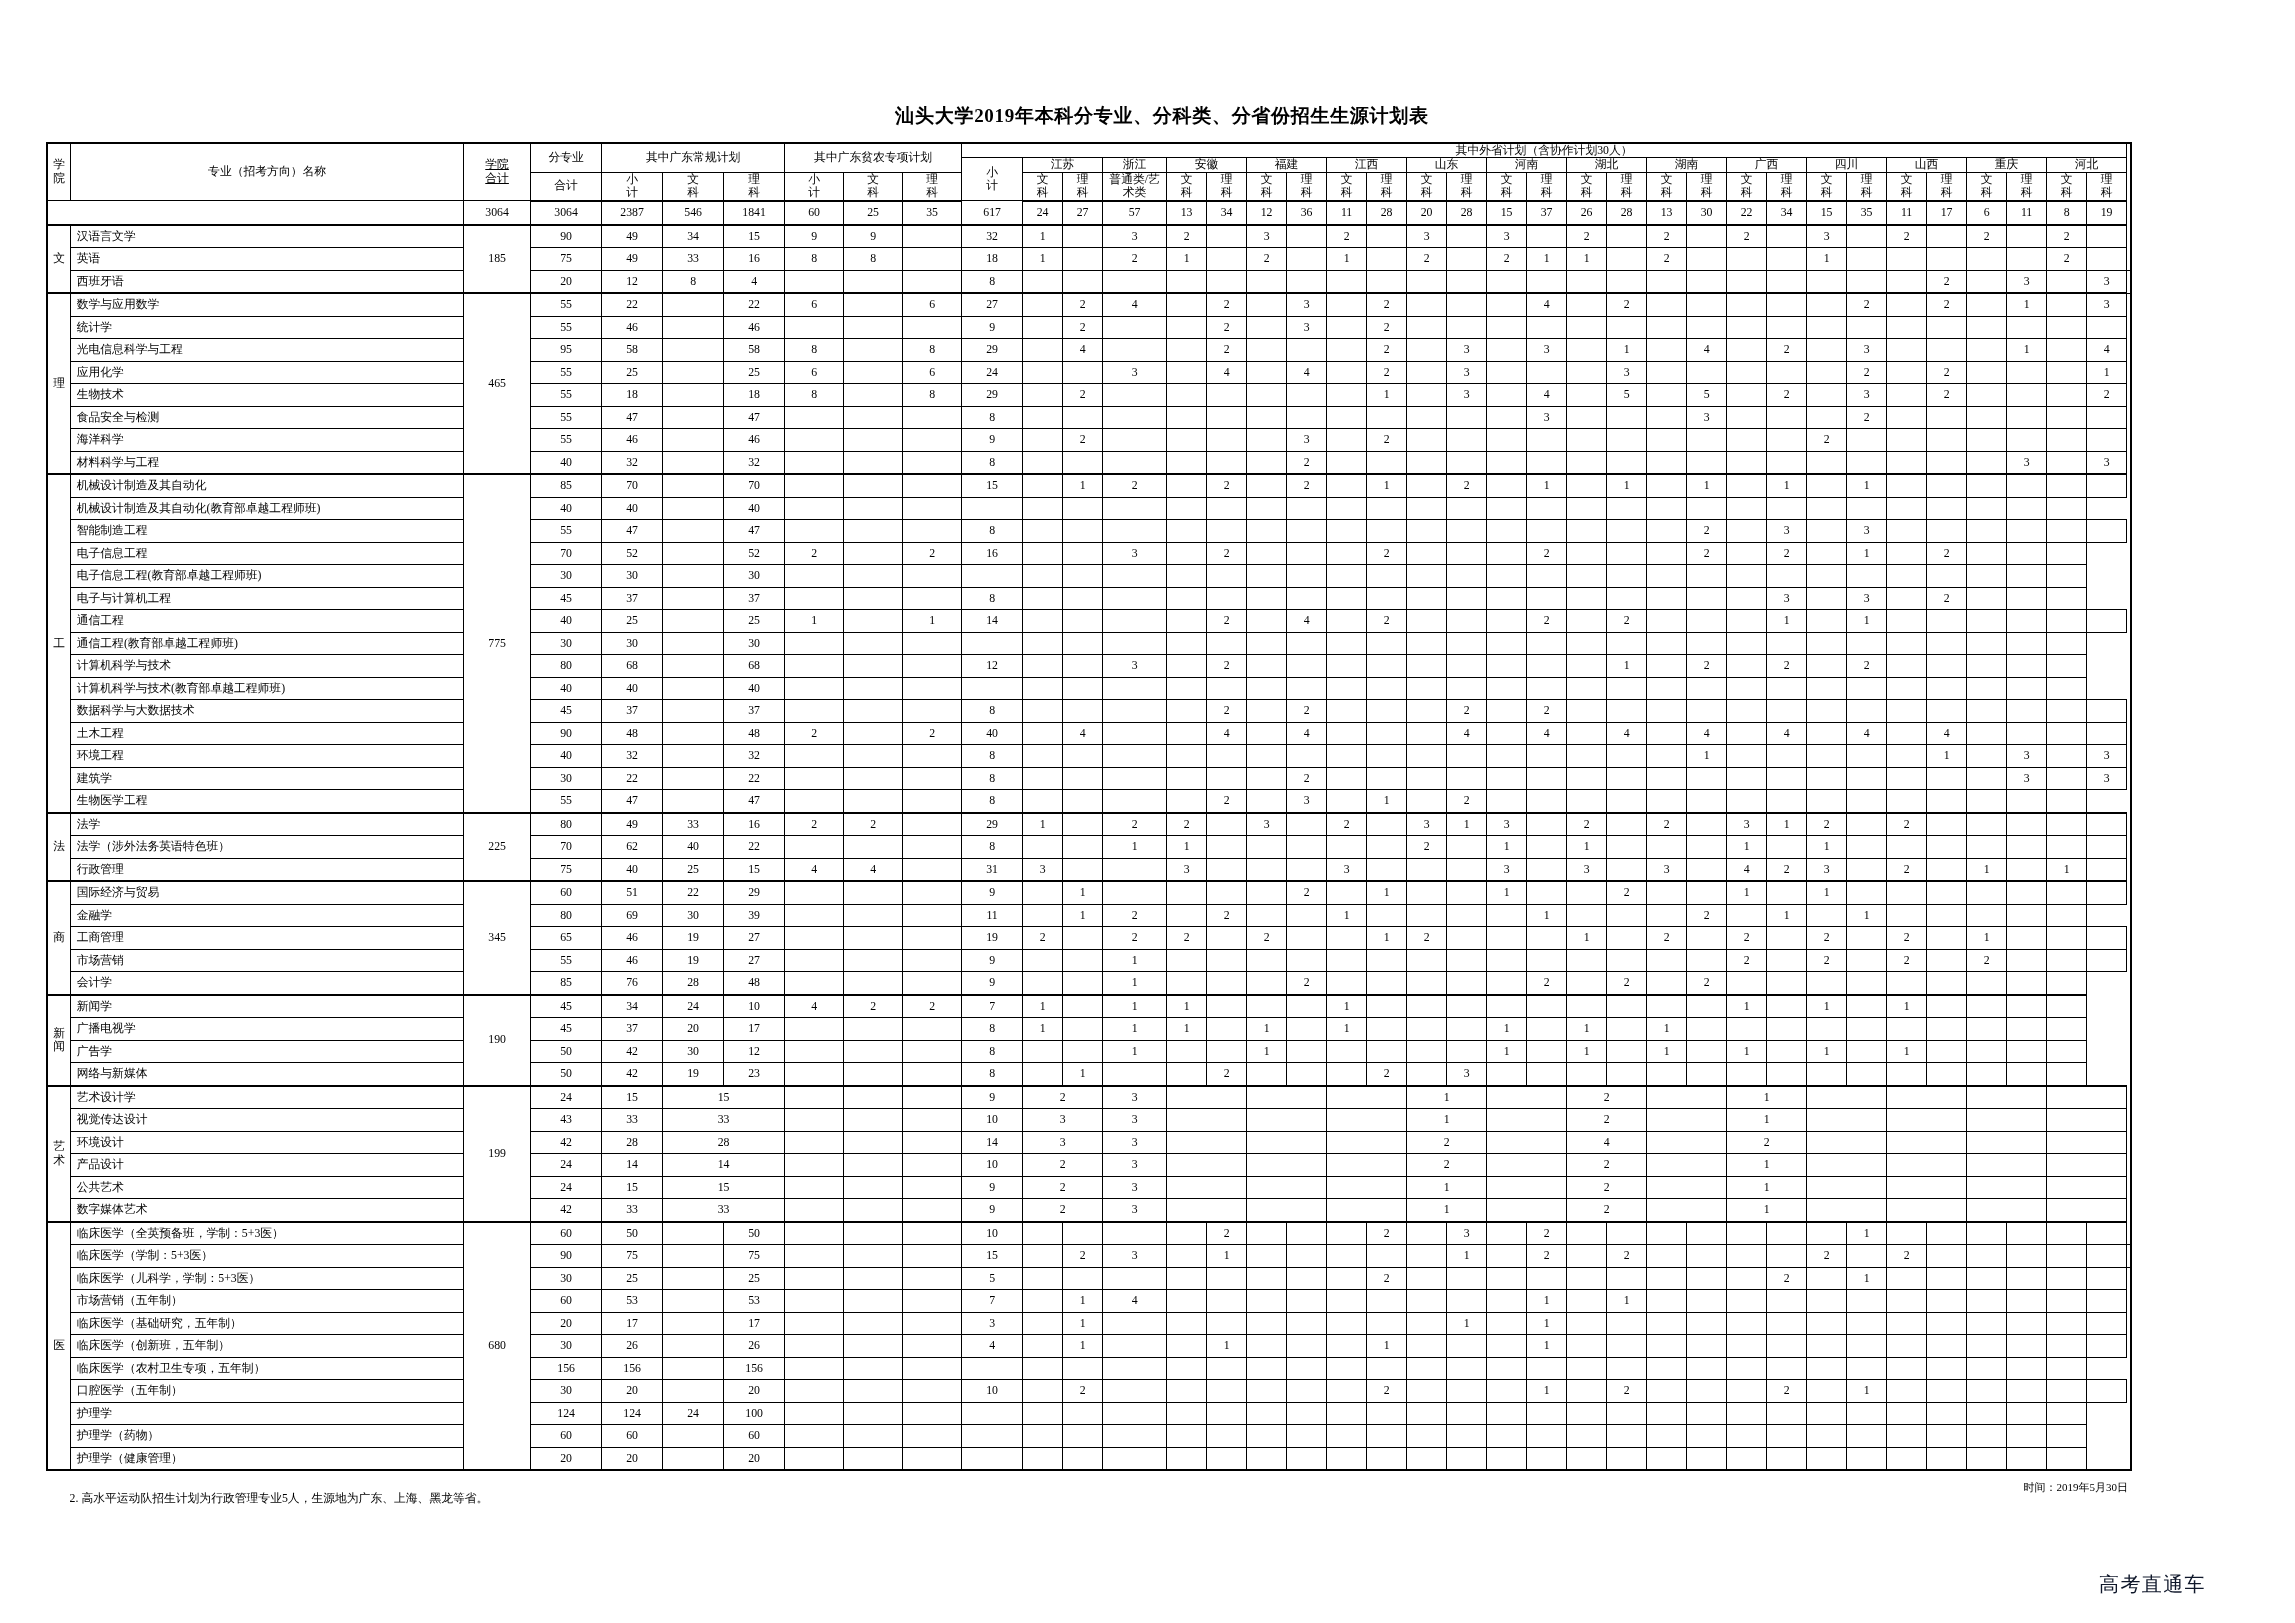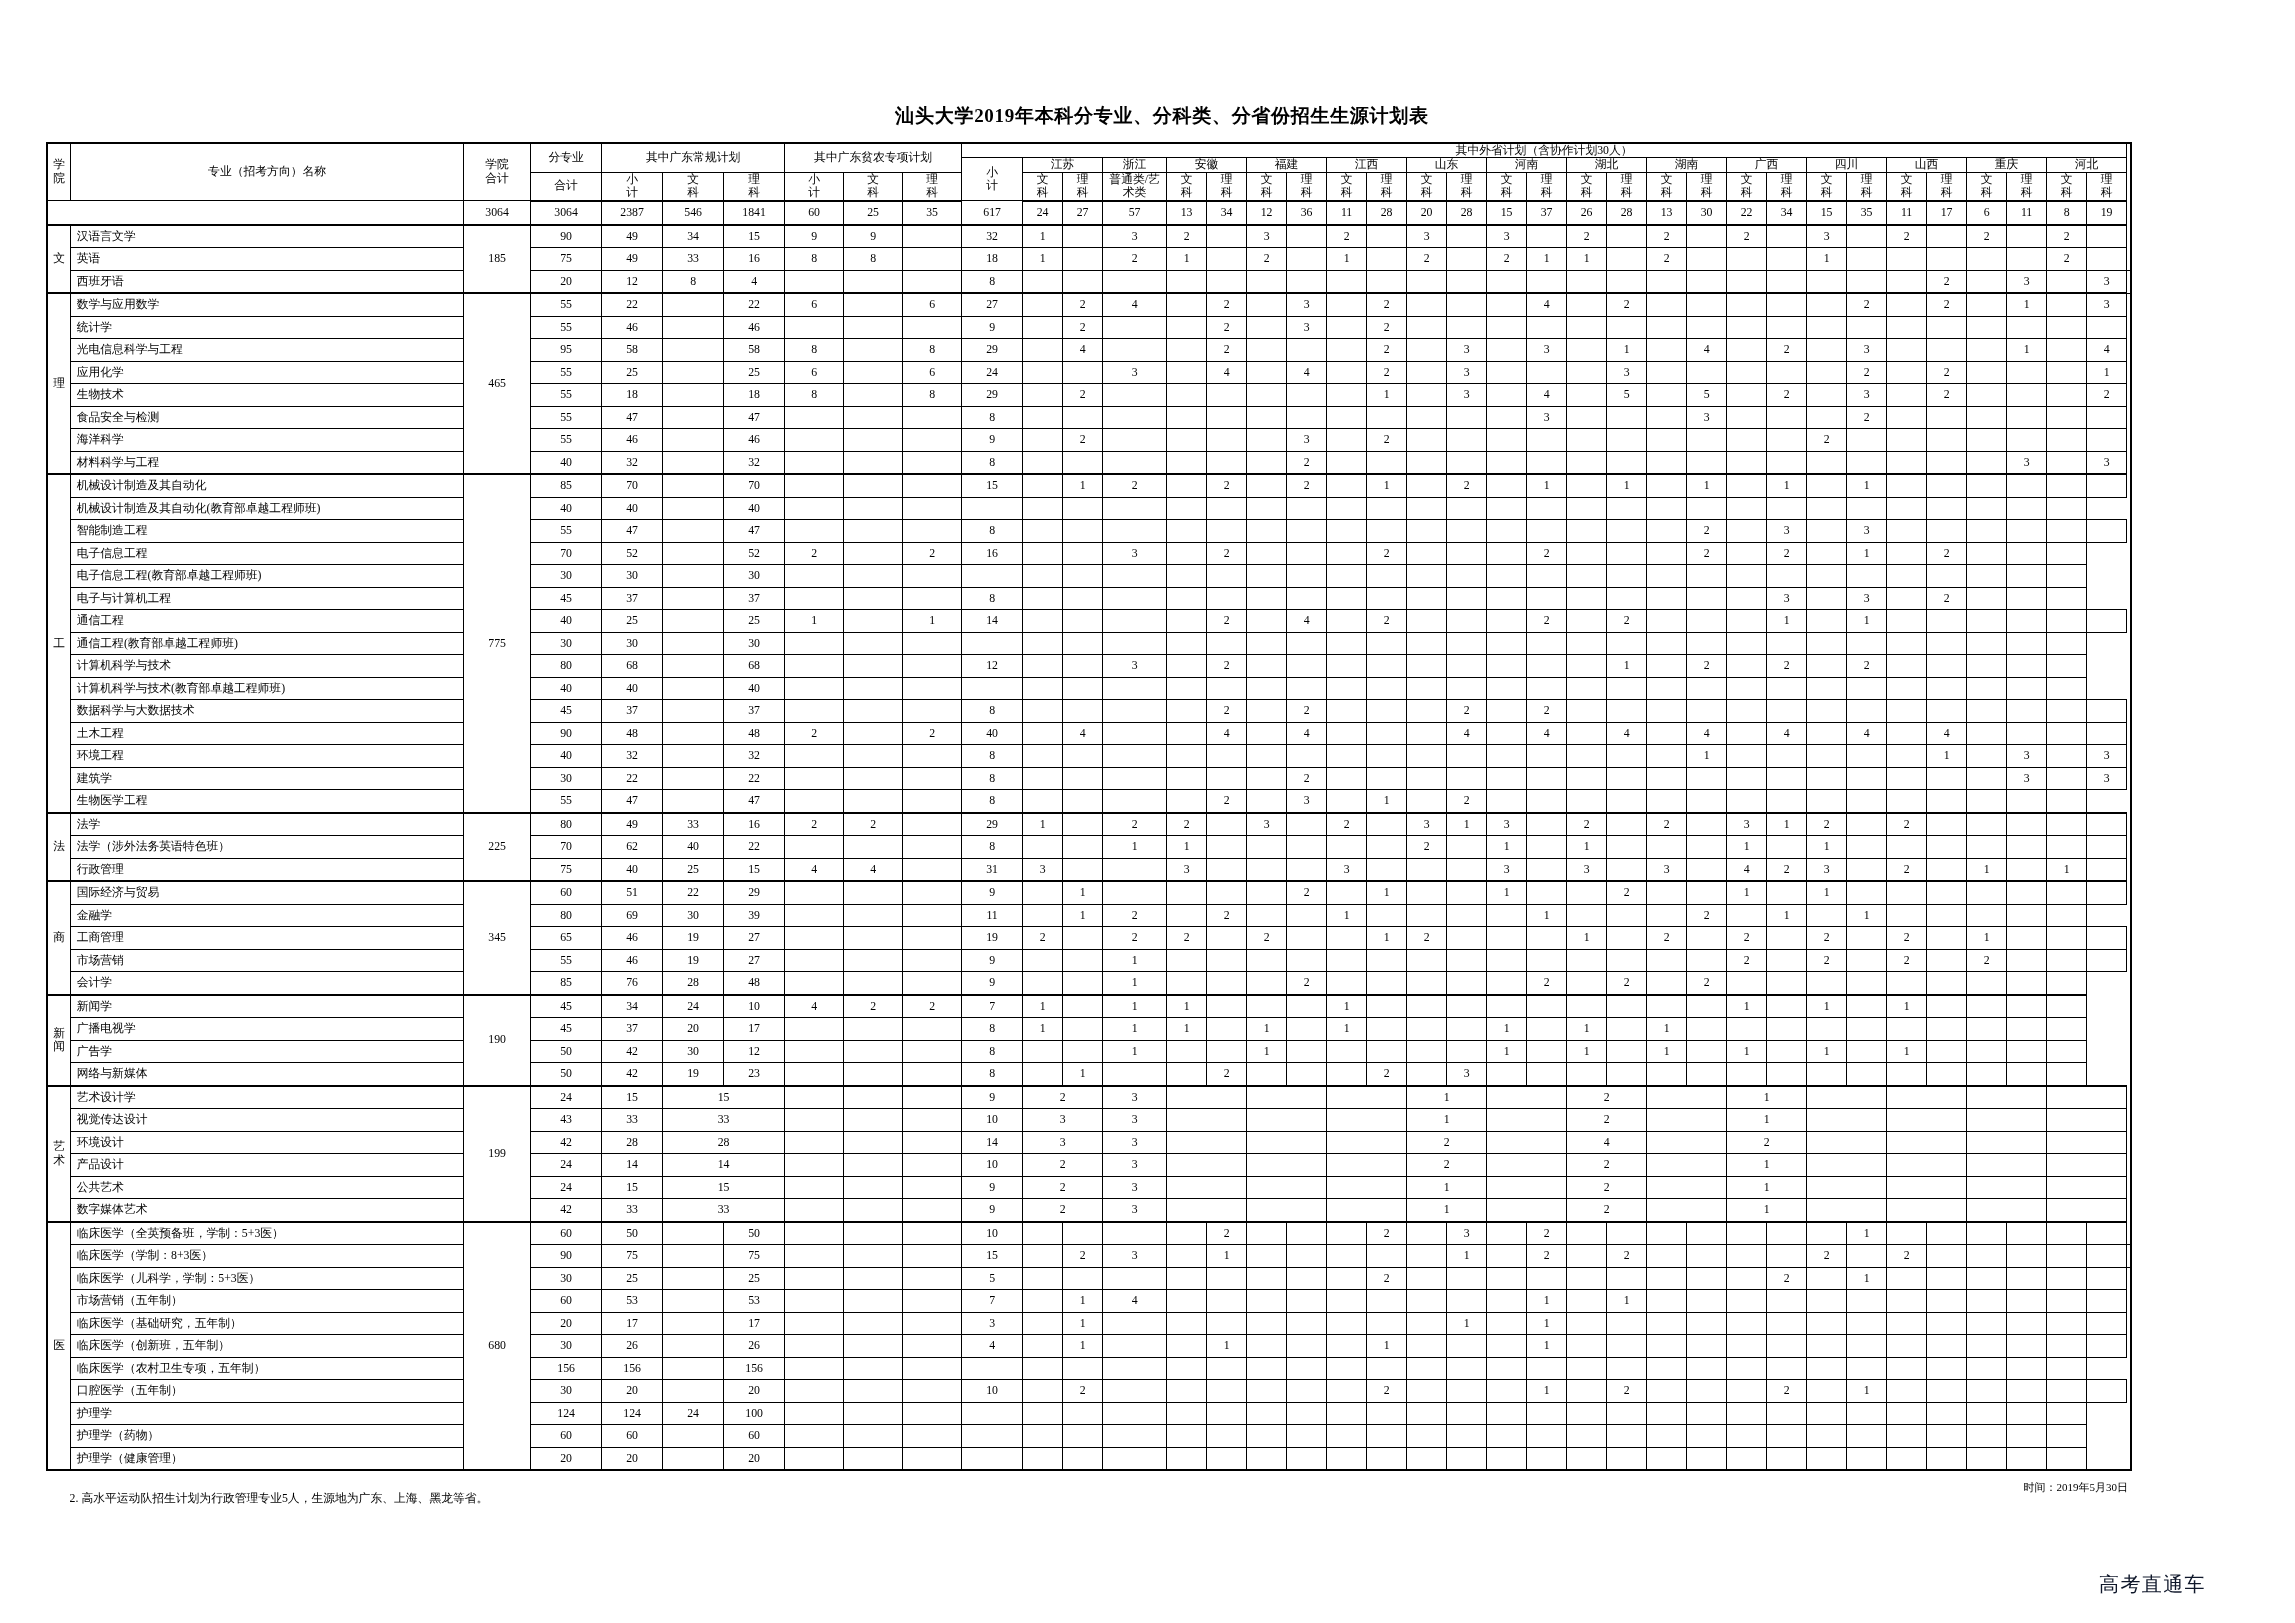--- a/index.html
+++ b/index.html
@@ -25,7 +25,7 @@
   tr.totals td{height:22px;}
   thead tr:last-child th{border-bottom:2.1px solid #000;margin-top:6px;}
   .v{display:block;margin:0 auto;word-break:break-all;}
-  .w1{width:1.15em;} .w2{width:2.2em;} .w5{width:4.8em;}
+  .w1{width:1.15em;} .w2{width:2.2em;text-decoration:underline;} .w5{width:4.8em;}
   col.c-college{width:23.6px;}
   col.c-name{width:393px;}
   col.c-ctotal{width:67px;}

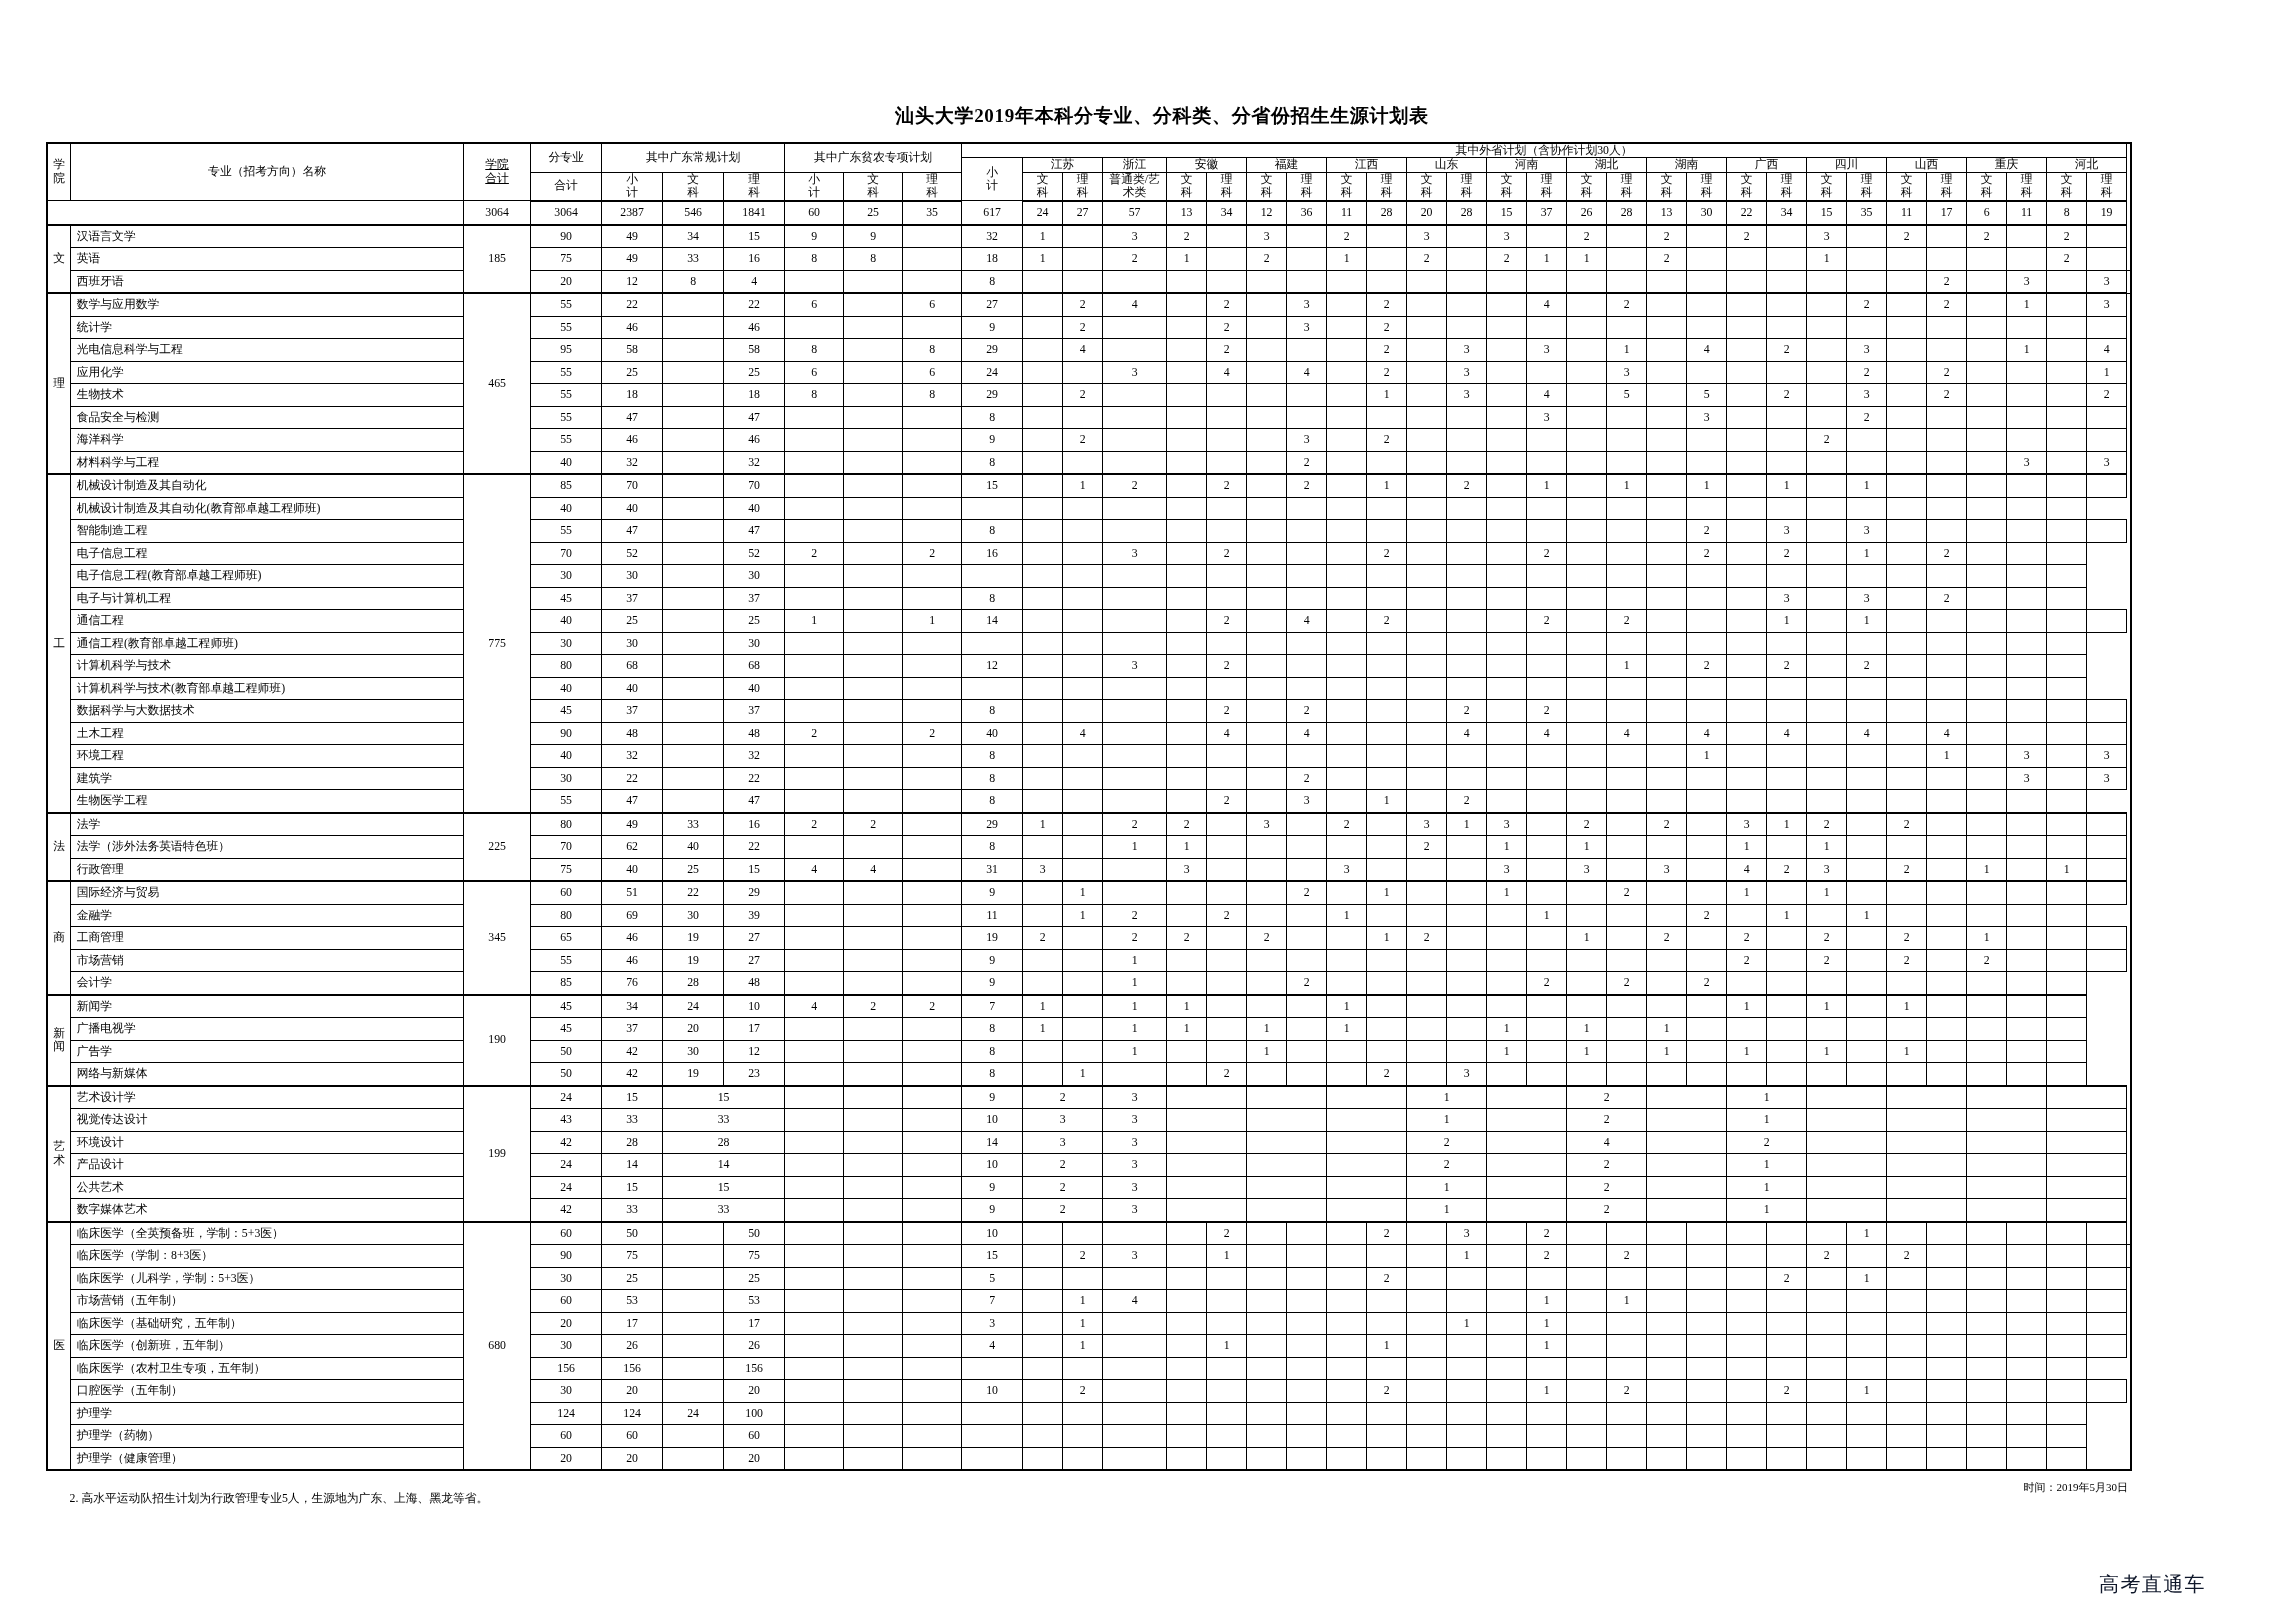--- a/index.html
+++ b/index.html
@@ -1913,7 +1913,7 @@
           <td></td>
         </tr>
         <tr>
-          <td class="name">临床医学（学制：8+3医）</td>
+          <td class="name">临床医学（学制：5+3医）</td>
           <td>90</td>
           <td>75</td>
           <td></td>

